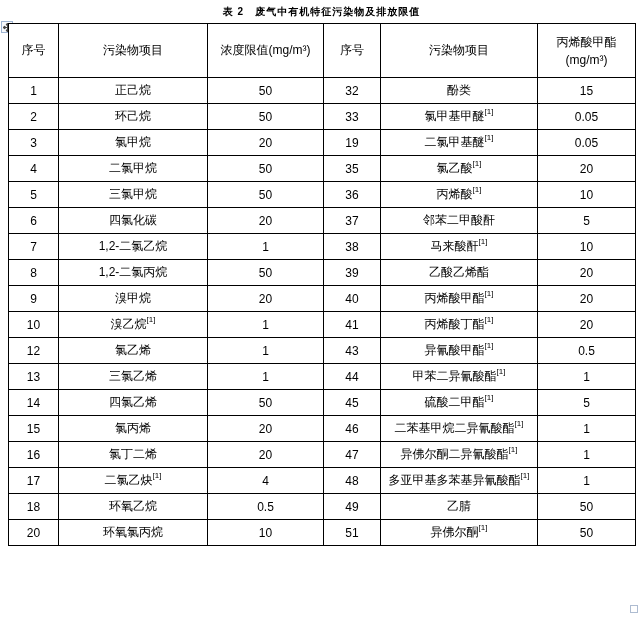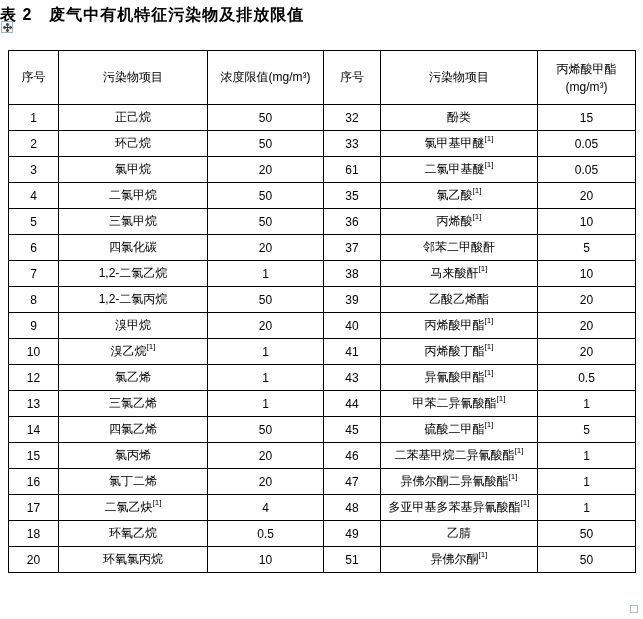--- a/index.html
+++ b/index.html
@@ -18,7 +18,8 @@
   .title {
     position: absolute;
     top: 5px; left: 0; width: 100%;
-    font-size: 16px;
+    text-align: center;
+    font-size: 10px;
     font-weight: bold;
     white-space: pre;
     letter-spacing: 1px;

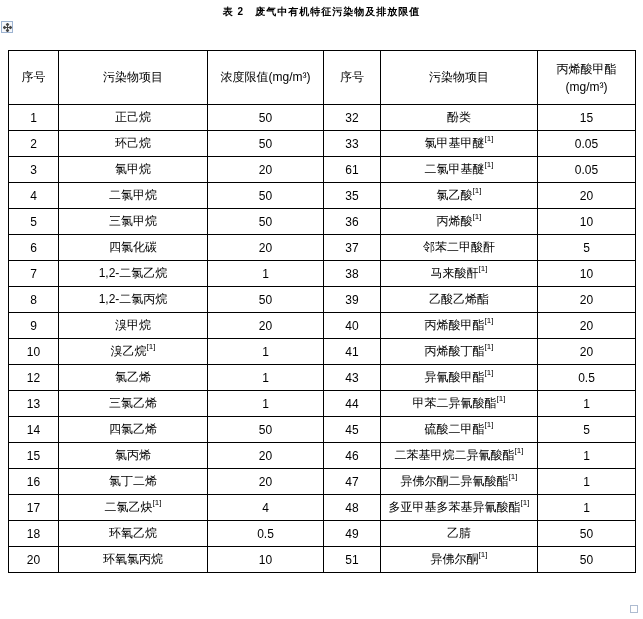--- a/index.html
+++ b/index.html
@@ -46,7 +46,7 @@
   }
   table.pollutants {
     position: absolute;
-    left: 8px; top: 50px;
+    left: 8px; top: 23px;
     width: 627px;
     border-collapse: collapse;
     table-layout: fixed;

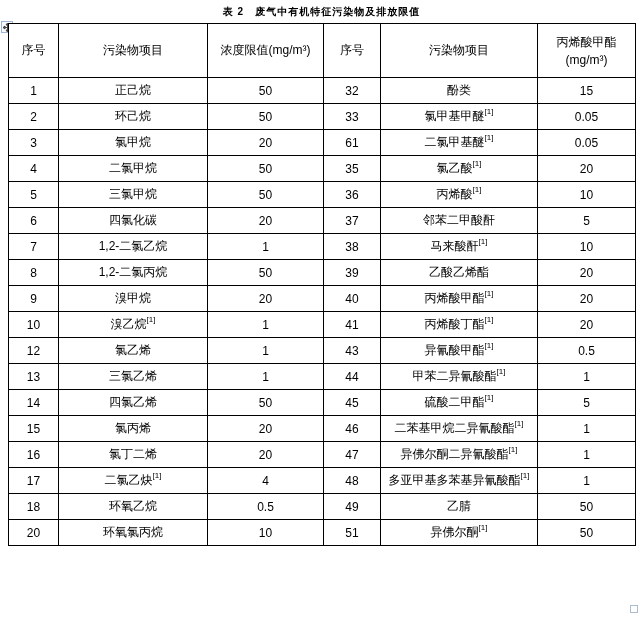--- a/index.html
+++ b/index.html
@@ -138,7 +138,7 @@
           <td>3</td>
           <td>氯甲烷</td>
           <td>20</td>
-          <td>61</td>
+          <td>19</td>
           <td>二氯甲基醚<sup class="fn">[1]</sup></td>
           <td>0.05</td>
         </tr>

